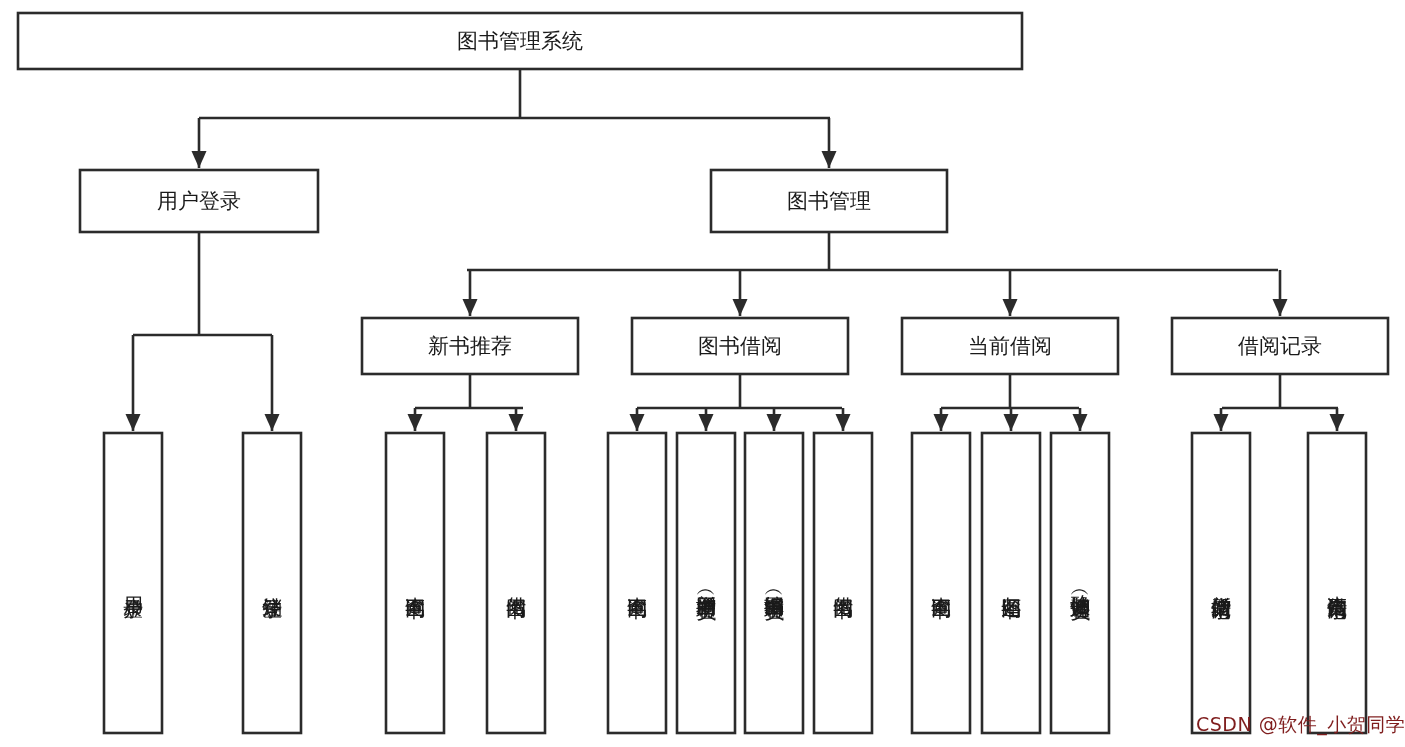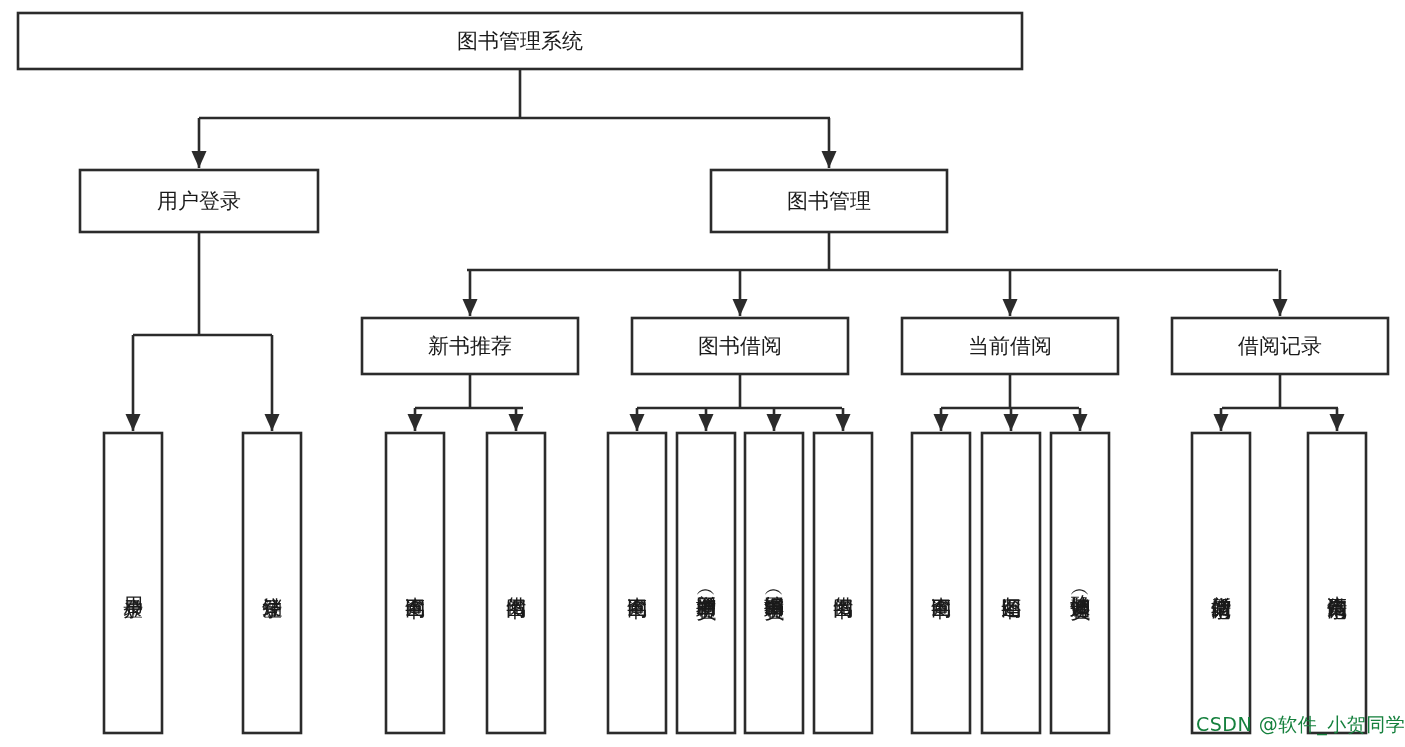--- a/index.html
+++ b/index.html
@@ -186,7 +186,7 @@
       <div class="leaf-label" style="left: 1308px; top: 433px; width: 58px; height: 300px;">查询借阅记录</div>
     </div>
 
-  <div class="watermark" style="left: 1196px; top: 712px; color: #15803d;">CSDN @软件_小贺同学</div>
+  <div class="watermark" style="left: 1196px; top: 712px; color: #7f1d1d;">CSDN @软件_小贺同学</div>
 </div>
 
 </body></html>

